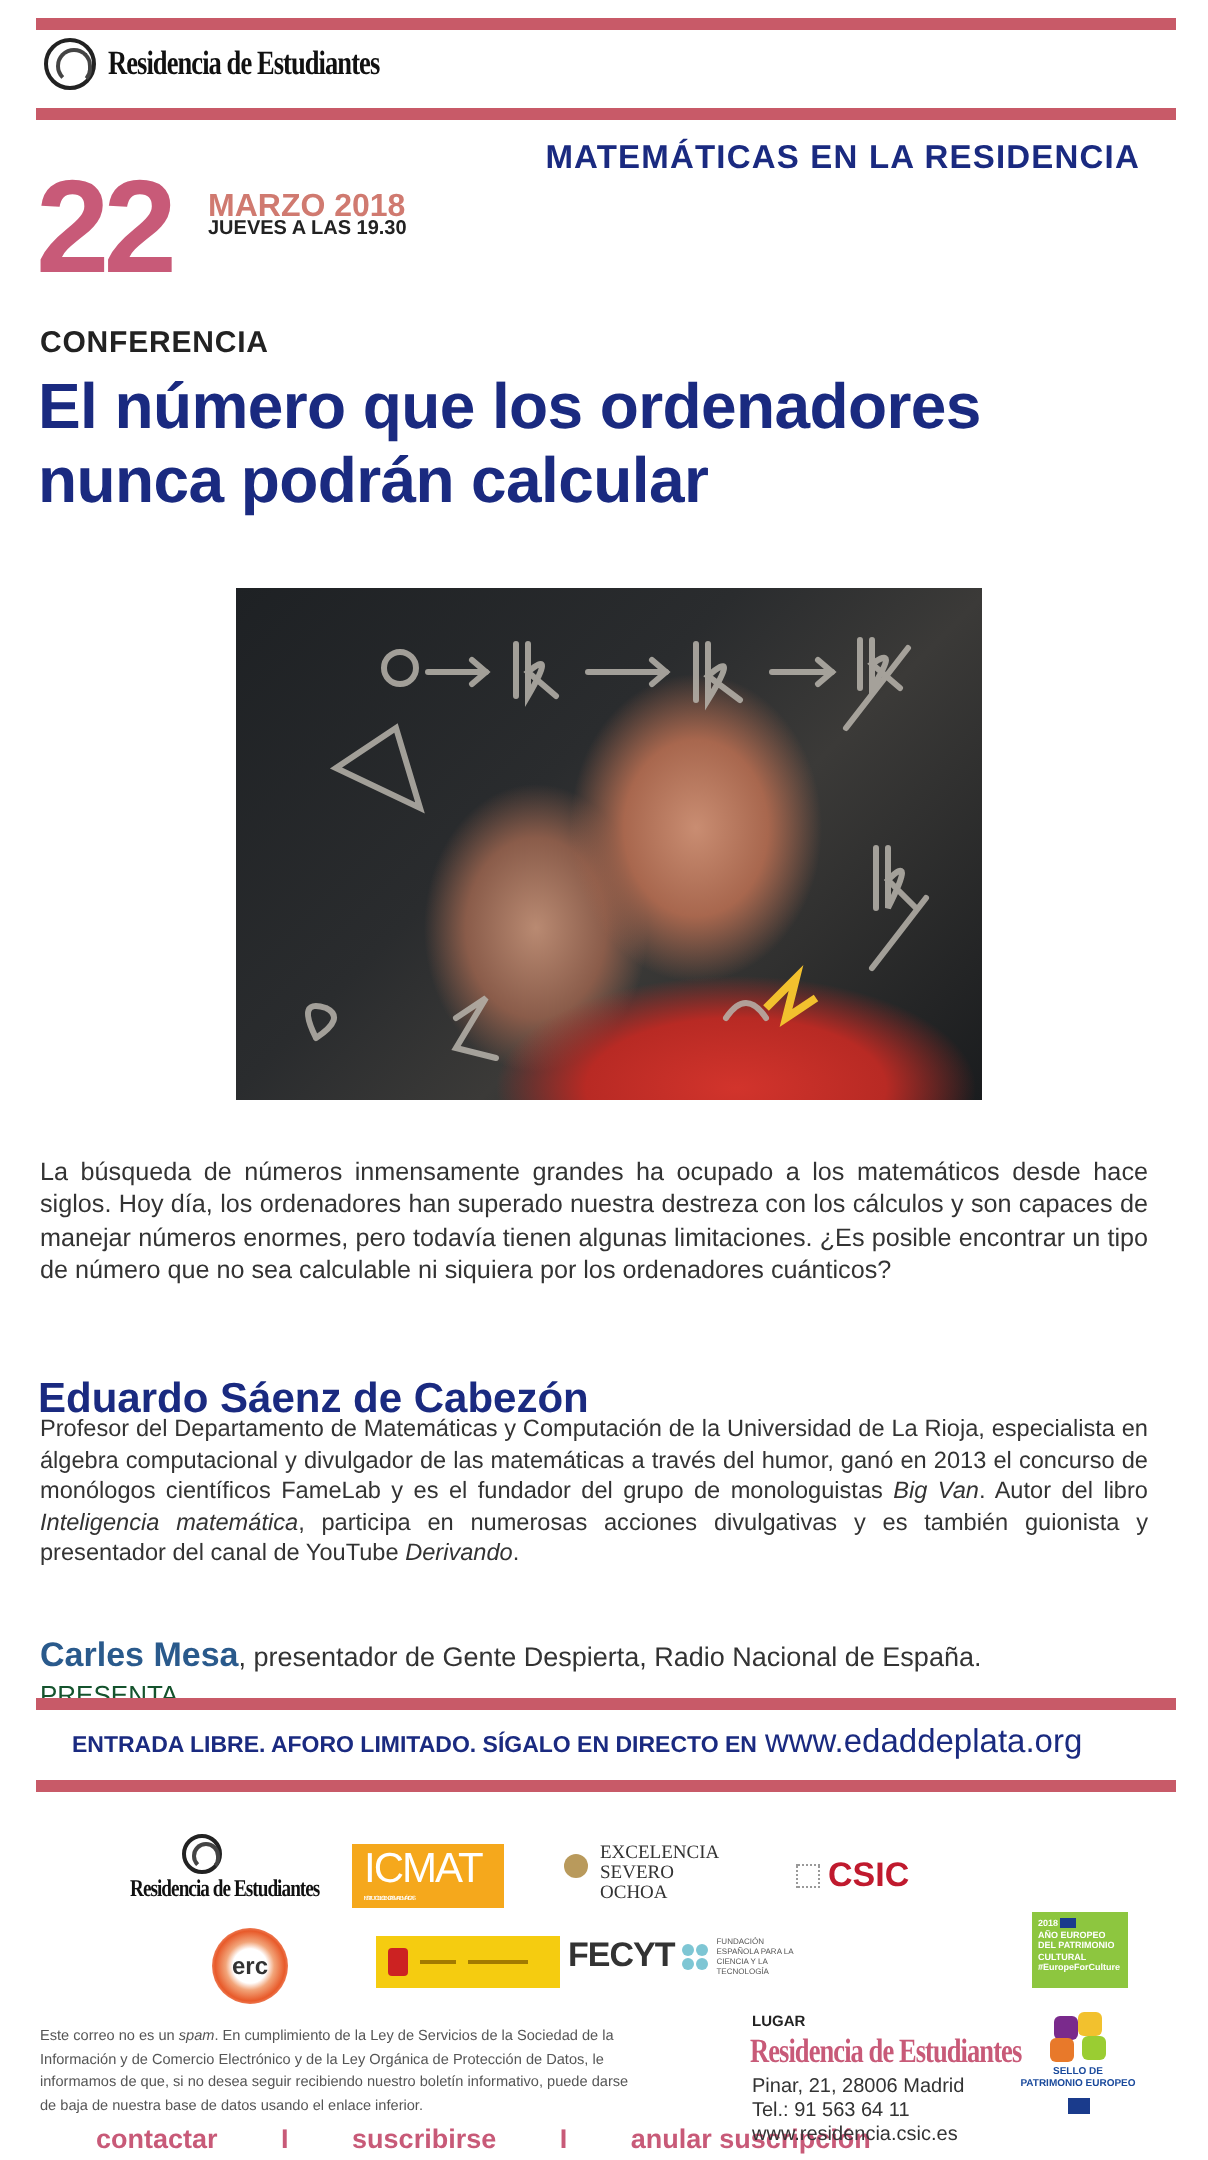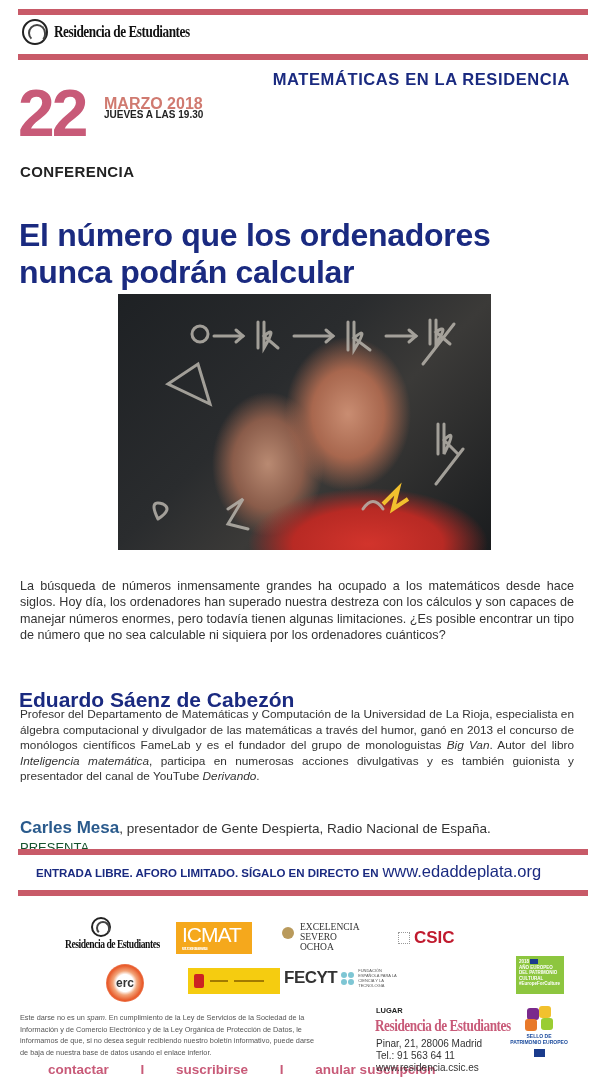--- a/index.html
+++ b/index.html
@@ -21,7 +21,7 @@
   .date-time { position: absolute; left: 104px; top: 109px; font-size: 10px; font-weight: bold; color: #222; }
 
   .category { position: absolute; left: 20px; top: 163px; font-size: 15px; font-weight: bold; color: #222; letter-spacing: 0.4px; }
-  .title { position: absolute; left: 19px; top: 185px; width: 570px; font-size: 32px; font-weight: bold; color: #1a2a80; line-height: 37px; letter-spacing: -0.3px; margin-top: 32px; }
+  .title { position: absolute; left: 19px; top: 185px; width: 570px; font-size: 32px; font-weight: bold; color: #1a2a80; line-height: 37px; letter-spacing: -0.3px; }
 
   .photo { position: absolute; left: 118px; top: 294px; width: 373px; height: 256px; overflow: hidden;
     background: radial-gradient(ellipse 90px 110px at 230px 120px, #c98d72 0%, #a8674e 40%, transparent 70%),

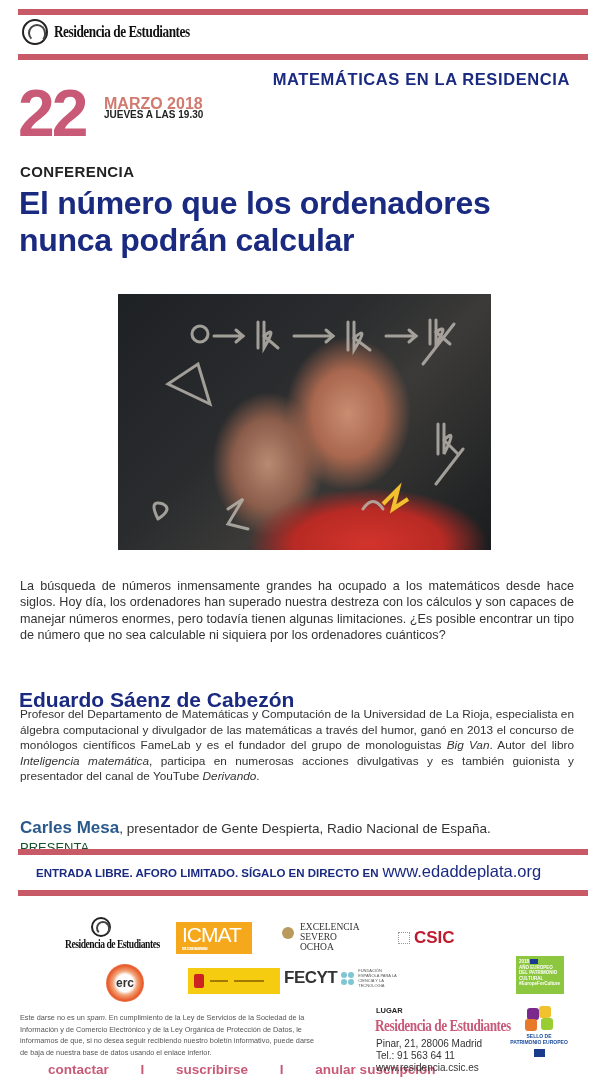--- a/index.html
+++ b/index.html
@@ -185,7 +185,7 @@
   <div>#EuropeForCulture</div>
 </div>
 
-<p class="legal"><span>Este darse no es un </span><i>spam</i><span>. En cumplimiento de la Ley de Servicios de la Sociedad de la Información y de Comercio Electrónico y de la Ley Orgánica de Protección de Datos, le informamos de que, si no desea seguir recibiendo nuestro boletín informativo, puede darse de baja de nuestra base de datos usando el enlace inferior.</span></p>
+<p class="legal"><span>Este correo no es un </span><i>spam</i><span>. En cumplimiento de la Ley de Servicios de la Sociedad de la Información y de Comercio Electrónico y de la Ley Orgánica de Protección de Datos, le informamos de que, si no desea seguir recibiendo nuestro boletín informativo, puede darse de baja de nuestra base de datos usando el enlace inferior.</span></p>
 
 <div class="footer-links">
   <span>contactar</span><span> I </span><span>suscribirse</span><span> I </span><span>anular suscripción</span>

